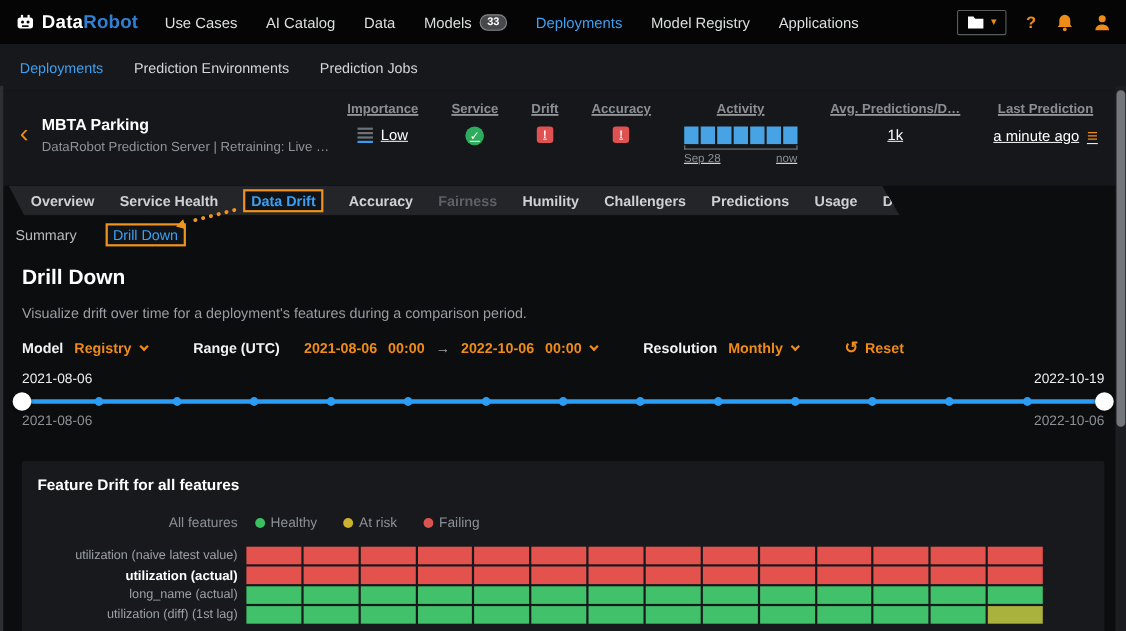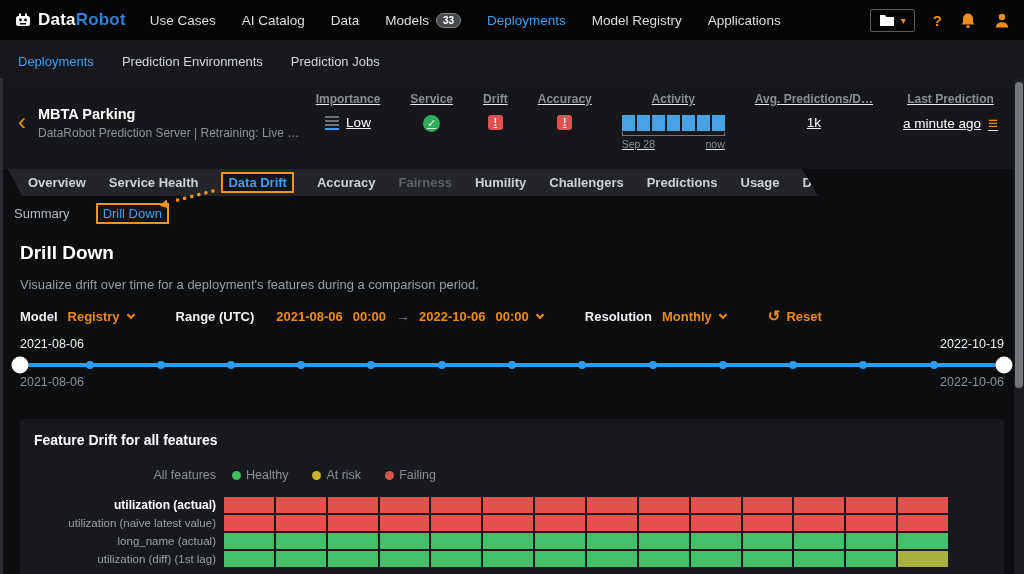--- a/index.html
+++ b/index.html
@@ -351,27 +351,27 @@
         </span>
     </div>
     <div class="heatmap" id="heatmap">
+        <div class="hm-row">
+          <div class="hm-label">utilization (naive latest value)</div>
+          <div class="hm-cells">
+            <div class="hm-cell" style="background: rgb(228, 82, 78);"></div>
+            <div class="hm-cell" style="background: rgb(228, 82, 78);"></div>
+            <div class="hm-cell" style="background: rgb(228, 82, 78);"></div>
+            <div class="hm-cell" style="background: rgb(228, 82, 78);"></div>
+            <div class="hm-cell" style="background: rgb(228, 82, 78);"></div>
+            <div class="hm-cell" style="background: rgb(228, 82, 78);"></div>
+            <div class="hm-cell" style="background: rgb(228, 82, 78);"></div>
+            <div class="hm-cell" style="background: rgb(228, 82, 78);"></div>
+            <div class="hm-cell" style="background: rgb(228, 82, 78);"></div>
+            <div class="hm-cell" style="background: rgb(228, 82, 78);"></div>
+            <div class="hm-cell" style="background: rgb(228, 82, 78);"></div>
+            <div class="hm-cell" style="background: rgb(228, 82, 78);"></div>
+            <div class="hm-cell" style="background: rgb(228, 82, 78);"></div>
+            <div class="hm-cell" style="background: rgb(228, 82, 78);"></div>
+          </div>
+        </div>
         <div class="hm-row em">
           <div class="hm-label">utilization (actual)</div>
-          <div class="hm-cells">
-            <div class="hm-cell" style="background: rgb(228, 82, 78);"></div>
-            <div class="hm-cell" style="background: rgb(228, 82, 78);"></div>
-            <div class="hm-cell" style="background: rgb(228, 82, 78);"></div>
-            <div class="hm-cell" style="background: rgb(228, 82, 78);"></div>
-            <div class="hm-cell" style="background: rgb(228, 82, 78);"></div>
-            <div class="hm-cell" style="background: rgb(228, 82, 78);"></div>
-            <div class="hm-cell" style="background: rgb(228, 82, 78);"></div>
-            <div class="hm-cell" style="background: rgb(228, 82, 78);"></div>
-            <div class="hm-cell" style="background: rgb(228, 82, 78);"></div>
-            <div class="hm-cell" style="background: rgb(228, 82, 78);"></div>
-            <div class="hm-cell" style="background: rgb(228, 82, 78);"></div>
-            <div class="hm-cell" style="background: rgb(228, 82, 78);"></div>
-            <div class="hm-cell" style="background: rgb(228, 82, 78);"></div>
-            <div class="hm-cell" style="background: rgb(228, 82, 78);"></div>
-          </div>
-        </div>
-        <div class="hm-row">
-          <div class="hm-label">utilization (naive latest value)</div>
           <div class="hm-cells">
             <div class="hm-cell" style="background: rgb(228, 82, 78);"></div>
             <div class="hm-cell" style="background: rgb(228, 82, 78);"></div>

